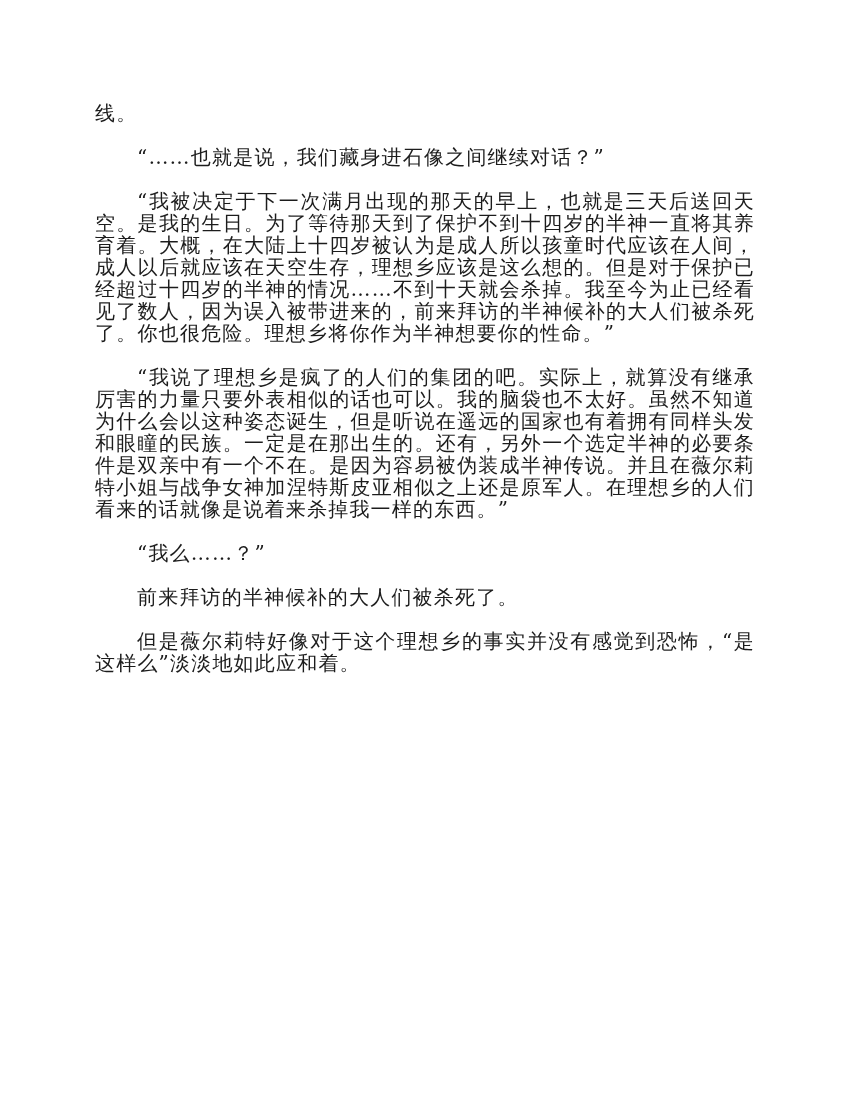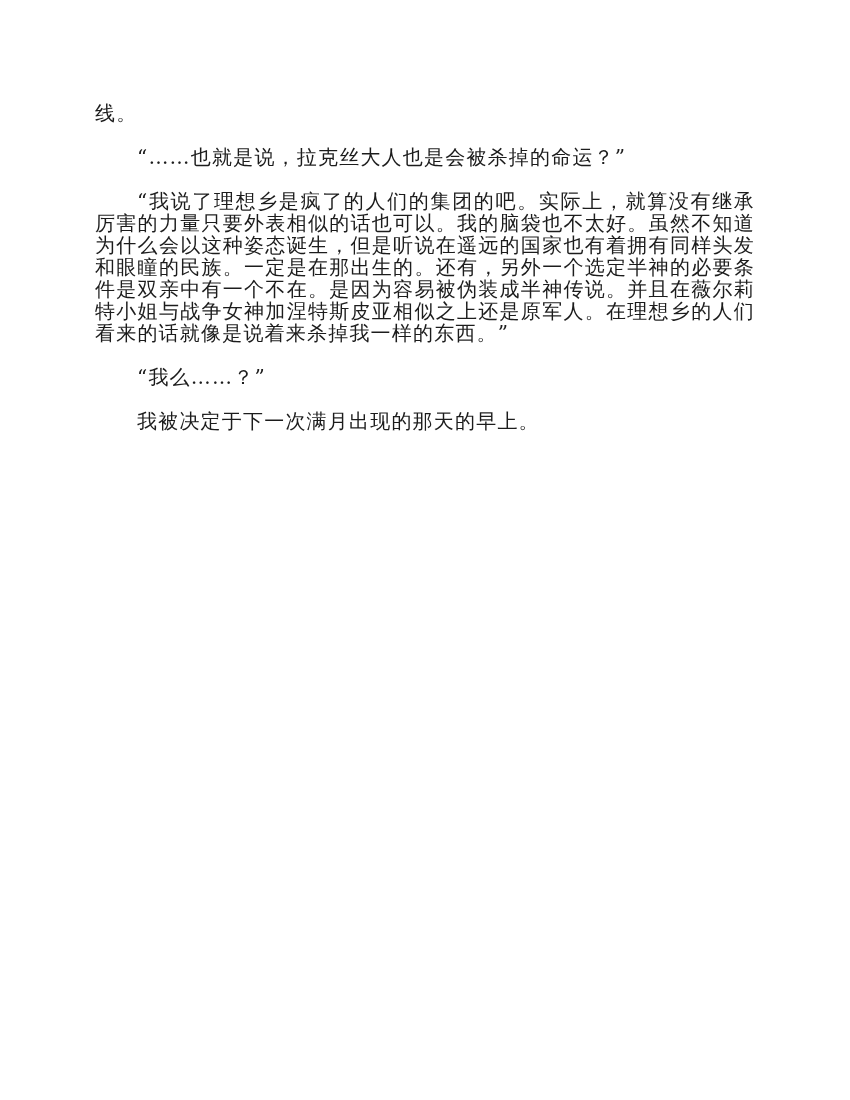--- a/index.html
+++ b/index.html
@@ -40,7 +40,7 @@
 <div class="page">
   <div>
     <p class="no-indent">线。</p>
-    <p>“……也就是说，拉克丝大人也是会被杀掉的命运？”</p>
+    <p>“……也就是说，我们藏身进石像之间继续对话？”</p>
     <p>“我说了理想乡是疯了的人们的集团的吧。实际上，就算没有继承厉害的力量只要外表相似的话也可以。我的脑袋也不太好。虽然不知道为什么会以这种姿态诞生，但是听说在遥远的国家也有着拥有同样头发和眼瞳的民族。一定是在那出生的。还有，另外一个选定半神的必要条件是双亲中有一个不在。是因为容易被伪装成半神传说。并且在薇尔莉特小姐与战争女神加涅特斯皮亚相似之上还是原军人。在理想乡的人们看来的话就像是说着来杀掉我一样的东西。”</p>
     <p>“我么……？”</p>
     <p>我被决定于下一次满月出现的那天的早上。</p>

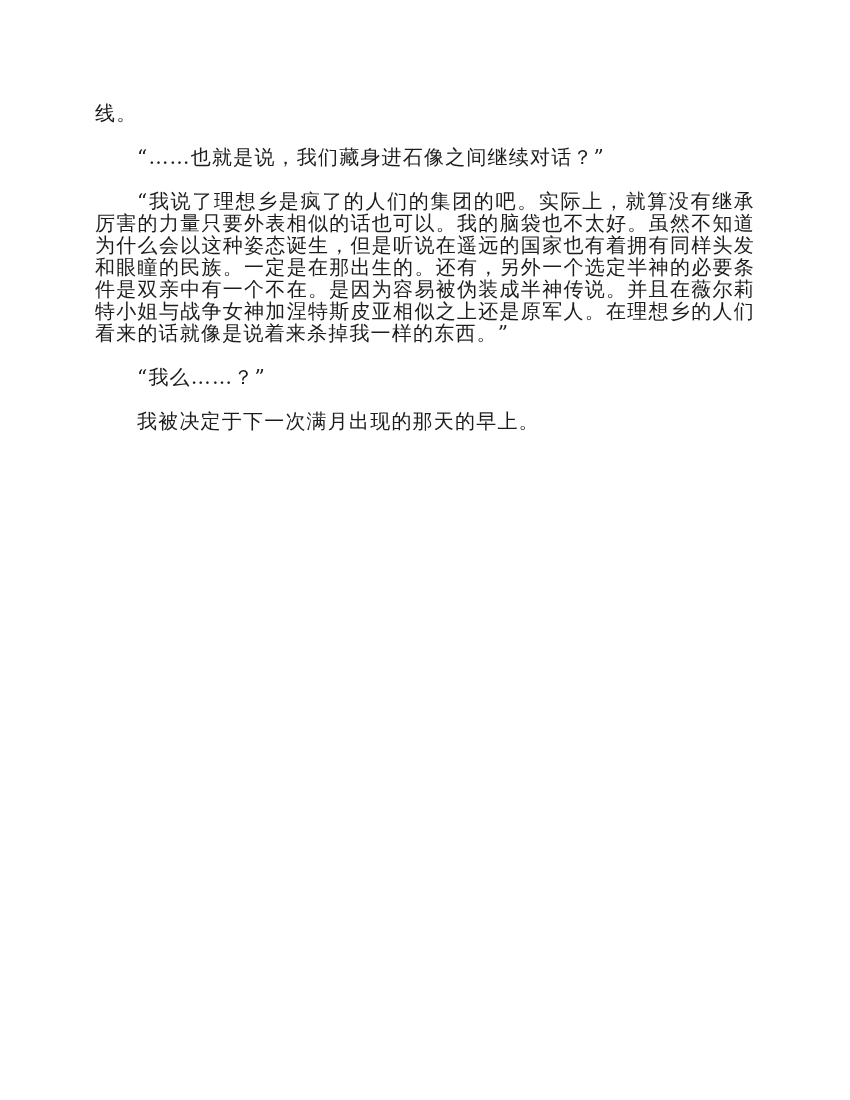--- a/index.html
+++ b/index.html
@@ -41,6 +41,7 @@
   <div>
     <p class="no-indent">线。</p>
     <p>“……也就是说，我们藏身进石像之间继续对话？”</p>
+    <p>“我被决定于下一次满月出现的那天的早上，也就是三天后送回天空。是我的生日。为了等待那天到了保护不到十四岁的半神一直将其养育着。大概，在大陆上十四岁被认为是成人所以孩童时代应该在人间，成人以后就应该在天空生存，理想乡应该是这么想的。但是对于保护已经超过十四岁的半神的情况……不到十天就会杀掉。我至今为止已经看见了数人，因为误入被带进来的，前来拜访的半神候补的大人们被杀死了。你也很危险。理想乡将你作为半神想要你的性命。”</p>
     <p>“我说了理想乡是疯了的人们的集团的吧。实际上，就算没有继承厉害的力量只要外表相似的话也可以。我的脑袋也不太好。虽然不知道为什么会以这种姿态诞生，但是听说在遥远的国家也有着拥有同样头发和眼瞳的民族。一定是在那出生的。还有，另外一个选定半神的必要条件是双亲中有一个不在。是因为容易被伪装成半神传说。并且在薇尔莉特小姐与战争女神加涅特斯皮亚相似之上还是原军人。在理想乡的人们看来的话就像是说着来杀掉我一样的东西。”</p>
     <p>“我么……？”</p>
     <p>我被决定于下一次满月出现的那天的早上。</p>

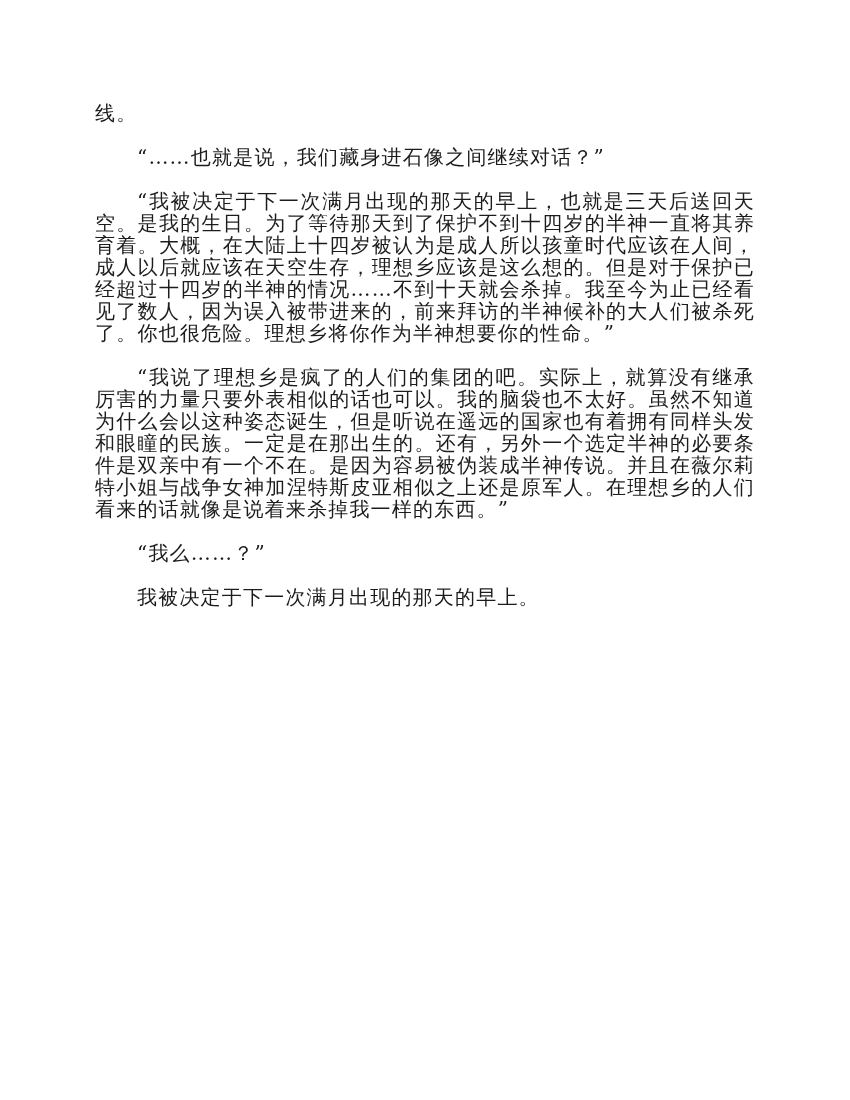--- a/index.html
+++ b/index.html
@@ -44,7 +44,7 @@
     <p>“我被决定于下一次满月出现的那天的早上，也就是三天后送回天空。是我的生日。为了等待那天到了保护不到十四岁的半神一直将其养育着。大概，在大陆上十四岁被认为是成人所以孩童时代应该在人间，成人以后就应该在天空生存，理想乡应该是这么想的。但是对于保护已经超过十四岁的半神的情况……不到十天就会杀掉。我至今为止已经看见了数人，因为误入被带进来的，前来拜访的半神候补的大人们被杀死了。你也很危险。理想乡将你作为半神想要你的性命。”</p>
     <p>“我说了理想乡是疯了的人们的集团的吧。实际上，就算没有继承厉害的力量只要外表相似的话也可以。我的脑袋也不太好。虽然不知道为什么会以这种姿态诞生，但是听说在遥远的国家也有着拥有同样头发和眼瞳的民族。一定是在那出生的。还有，另外一个选定半神的必要条件是双亲中有一个不在。是因为容易被伪装成半神传说。并且在薇尔莉特小姐与战争女神加涅特斯皮亚相似之上还是原军人。在理想乡的人们看来的话就像是说着来杀掉我一样的东西。”</p>
     <p>“我么……？”</p>
-    <p>我被决定于下一次满月出现的那天的早上。</p>
+    <p>前来拜访的半神候补的大人们被杀死了。</p>
   </div>
 </div>
 

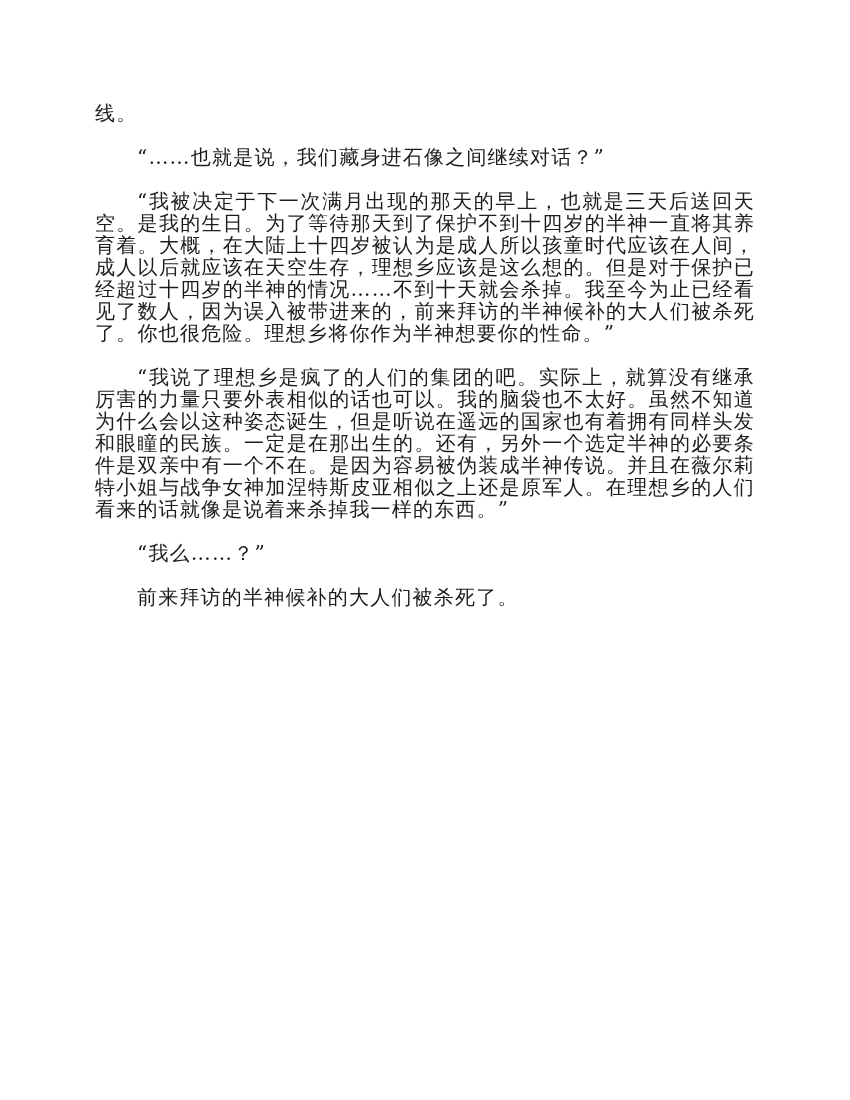--- a/index.html
+++ b/index.html
@@ -45,6 +45,7 @@
     <p>“我说了理想乡是疯了的人们的集团的吧。实际上，就算没有继承厉害的力量只要外表相似的话也可以。我的脑袋也不太好。虽然不知道为什么会以这种姿态诞生，但是听说在遥远的国家也有着拥有同样头发和眼瞳的民族。一定是在那出生的。还有，另外一个选定半神的必要条件是双亲中有一个不在。是因为容易被伪装成半神传说。并且在薇尔莉特小姐与战争女神加涅特斯皮亚相似之上还是原军人。在理想乡的人们看来的话就像是说着来杀掉我一样的东西。”</p>
     <p>“我么……？”</p>
     <p>前来拜访的半神候补的大人们被杀死了。</p>
+    <p>但是薇尔莉特好像对于这个理想乡的事实并没有感觉到恐怖，“是这样么”淡淡地如此应和着。</p>
   </div>
 </div>
 

